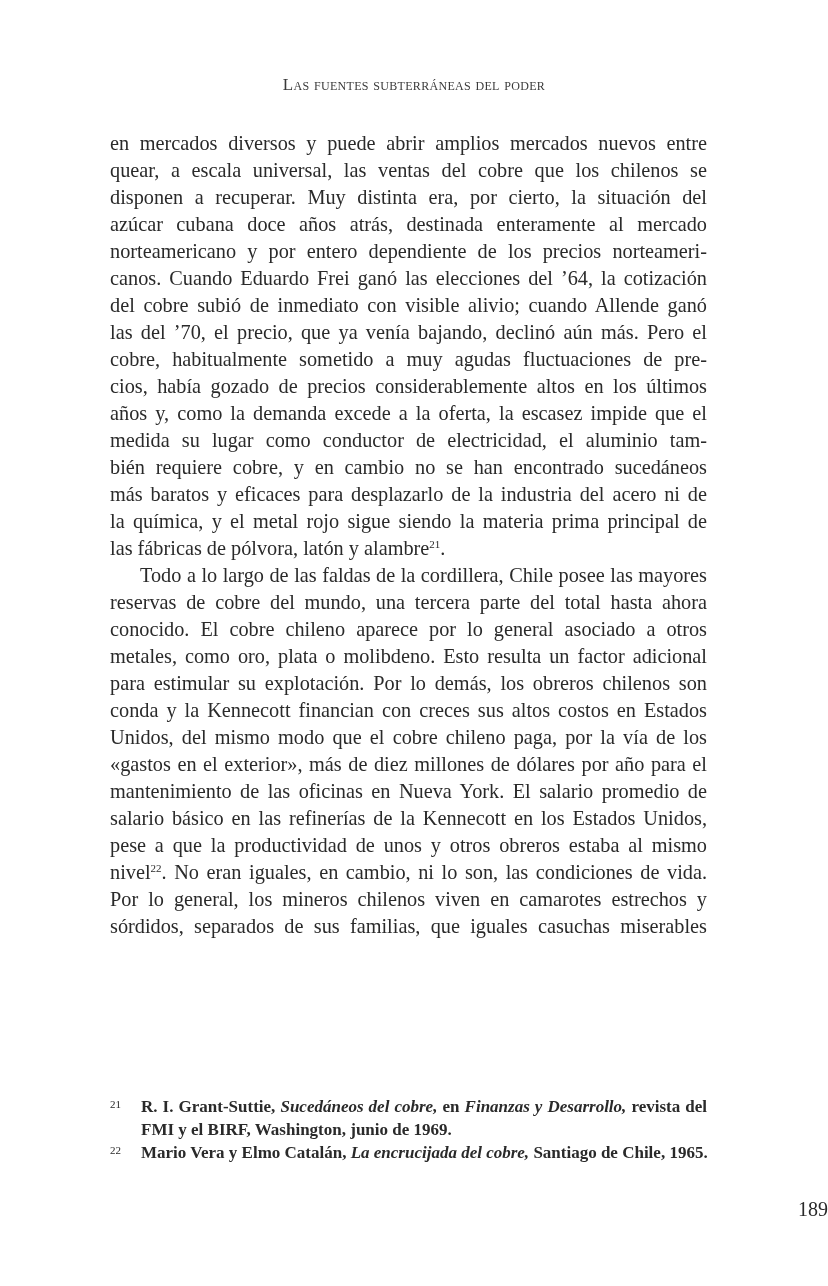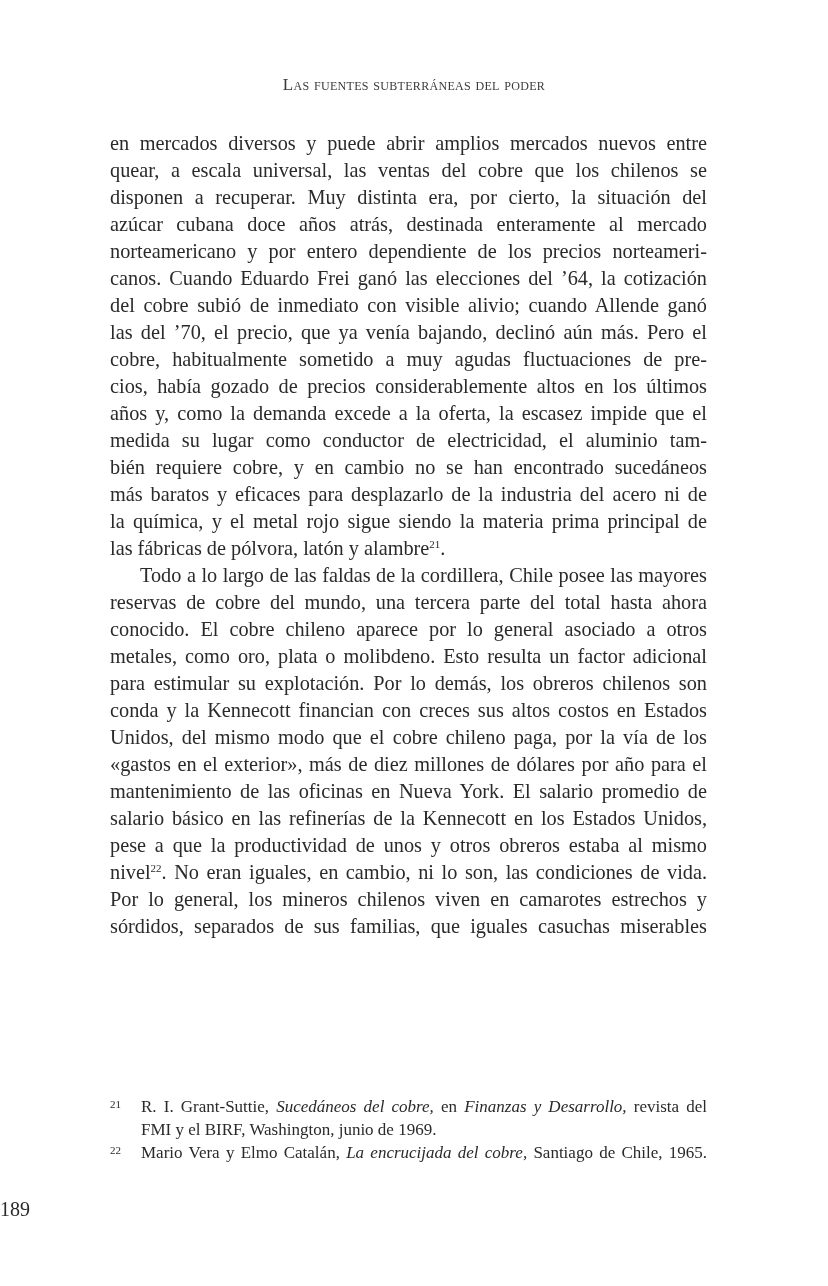--- a/index.html
+++ b/index.html
@@ -15,7 +15,7 @@
   .footnotes { position: absolute; left: 110px; top: 1095px; width: 597px; font-size: 17px; line-height: 23px; }
   .fn { position: relative; padding-left: 31px; }
   .fn-num { position: absolute; left: 0; top: -2px; font-size: 11px; }
-  .fn-line { display: block; text-align: justify; text-align-last: justify; white-space: nowrap; }
+  .fn-line { display: block; text-align: justify; text-align-last: justify; white-space: nowrap; font-weight: bold; }
   .fn-line.last { text-align-last: left; }
   .page-number { position: absolute; top: 1198px; left: 0; width: 828px; text-align: left; font-size: 20px; }
 </style>

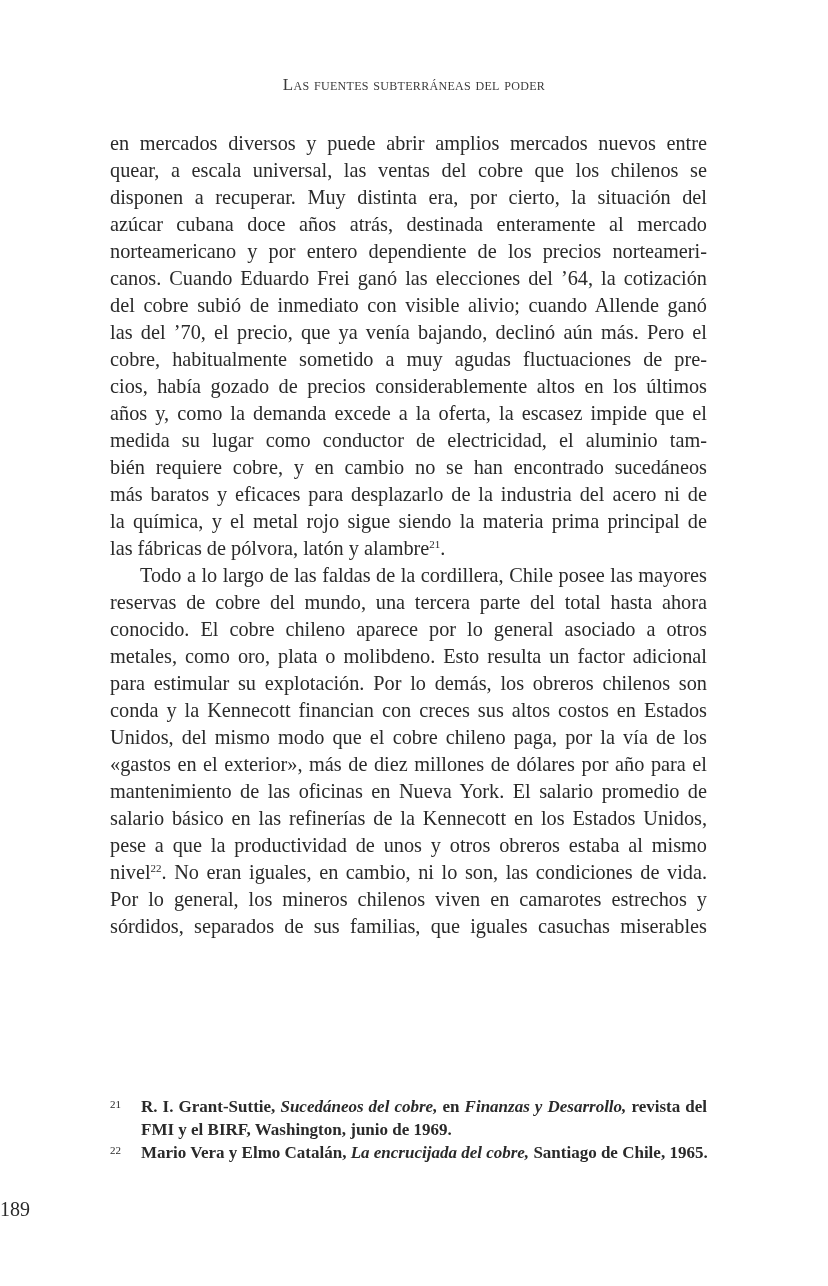--- a/index.html
+++ b/index.html
@@ -17,7 +17,7 @@
   .fn-num { position: absolute; left: 0; top: -2px; font-size: 11px; }
   .fn-line { display: block; text-align: justify; text-align-last: justify; white-space: nowrap; font-weight: bold; }
   .fn-line.last { text-align-last: left; }
-  .page-number { position: absolute; top: 1198px; left: 0; width: 828px; text-align: left; font-size: 20px; }
+  .page-number { position: absolute; top: 1198px; left: 0; width: 828px; text-align: right; font-size: 20px; }
 </style>
 </head>
 <body>

